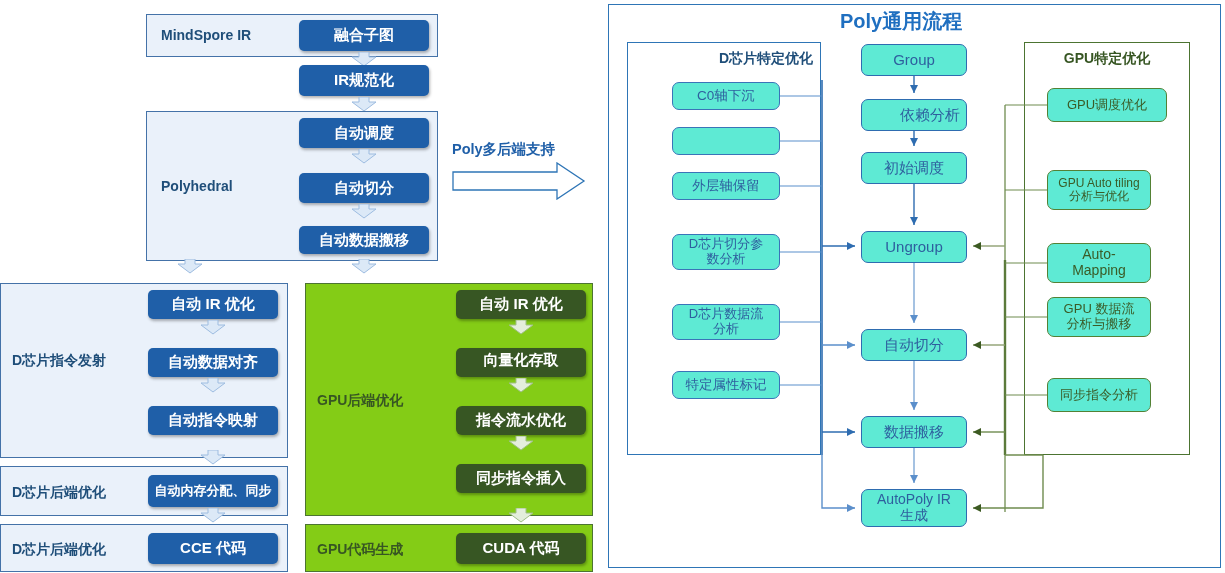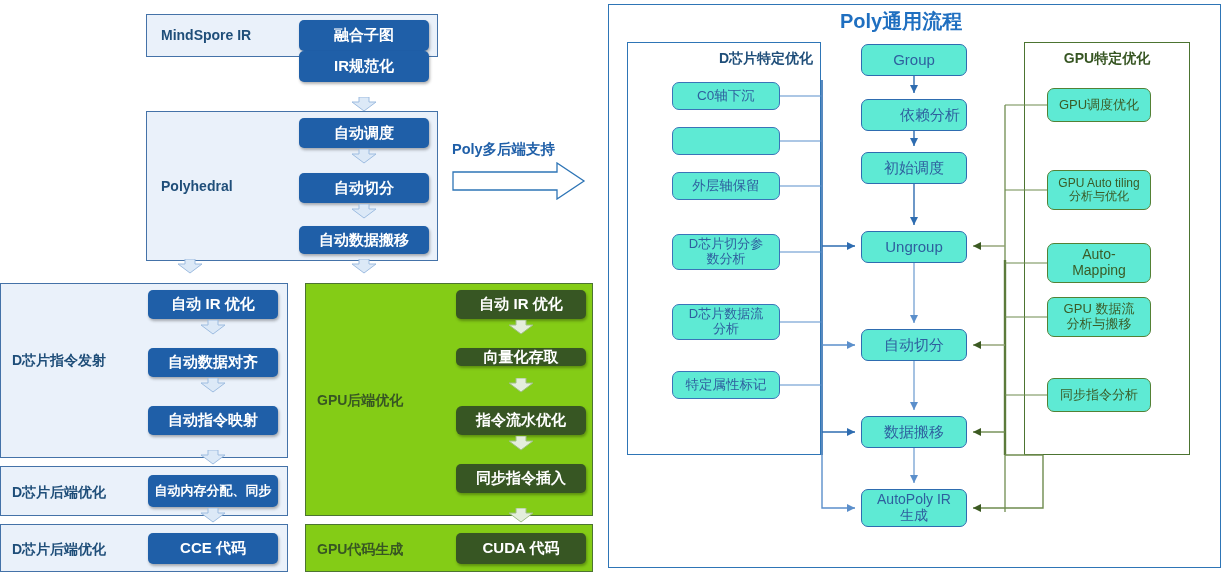--- a/index.html
+++ b/index.html
@@ -54,7 +54,7 @@
   </svg>
 </div>
 
-<div class="abs sbox blue" style="left:299px;top:51px;width:130px;height:31px;font-size:15px;">IR规范化</div>
+<div class="abs sbox blue" style="left:299px;top:65px;width:130px;height:31px;font-size:15px;">IR规范化</div>
 
 <div class="chev" style="left:351px;top:97px;">
   <svg width="26" height="15" viewBox="0 0 26 15">

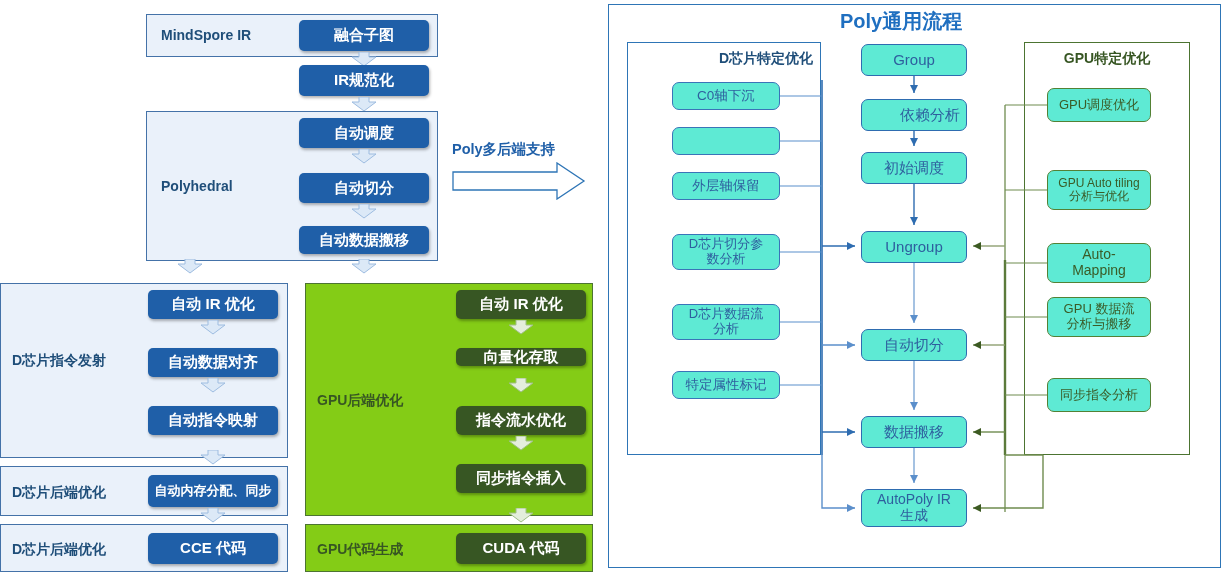--- a/index.html
+++ b/index.html
@@ -195,7 +195,7 @@
 <div class="abs subpanel green" style="left:1024px;top:42px;width:166px;height:413px;"></div>
 <div class="sub-ttl green" style="left:1024px;top:50px;width:166px;">GPU特定优化</div>
 
-<div class="abs rbox g" style="left:1047px;top:88px;width:104px;height:34px;font-size:13px;">GPU调度优化</div>
+<div class="abs rbox g" style="left:1047px;top:88px;width:120px;height:34px;font-size:13px;">GPU调度优化</div>
 <div class="abs rbox g" style="left:1047px;top:170px;width:104px;height:40px;font-size:12px;white-space:pre-line;">GPU Auto tiling
 分析与优化</div>
 <div class="abs rbox g" style="left:1047px;top:243px;width:104px;height:40px;font-size:14px;white-space:pre-line;">Auto-

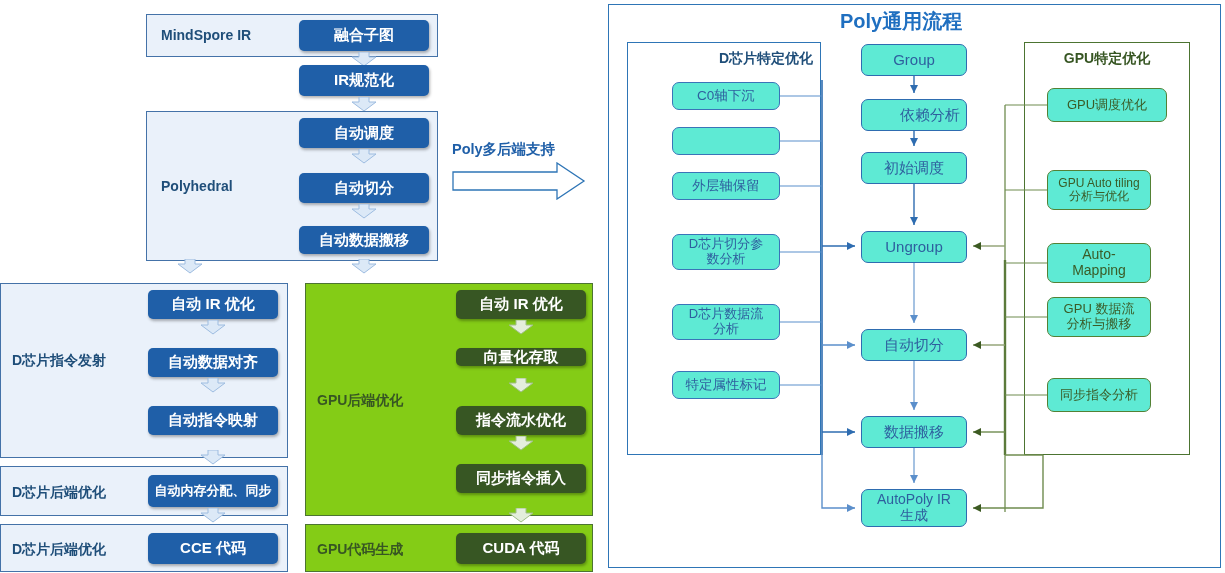--- a/index.html
+++ b/index.html
@@ -143,7 +143,7 @@
     <path d="M8 0 H18 V5 H25 L13 14 L1 5 H8 Z" fill="#E4EEDC" stroke="#9FBE85" stroke-width="1"></path>
   </svg>
 </div>
-<div class="abs sbox green" style="left:456px;top:348px;width:130px;height:18px;font-size:15px;">向量化存取</div>
+<div class="abs sbox green" style="left:456px;top:348px;width:130px;height:29px;font-size:15px;font-family:Liberation Mono, monospace;">向量化存取</div>
 <div class="chev" style="left:508px;top:378px;">
   <svg width="26" height="15" viewBox="0 0 26 15">
     <path d="M8 0 H18 V5 H25 L13 14 L1 5 H8 Z" fill="#E4EEDC" stroke="#9FBE85" stroke-width="1"></path>

